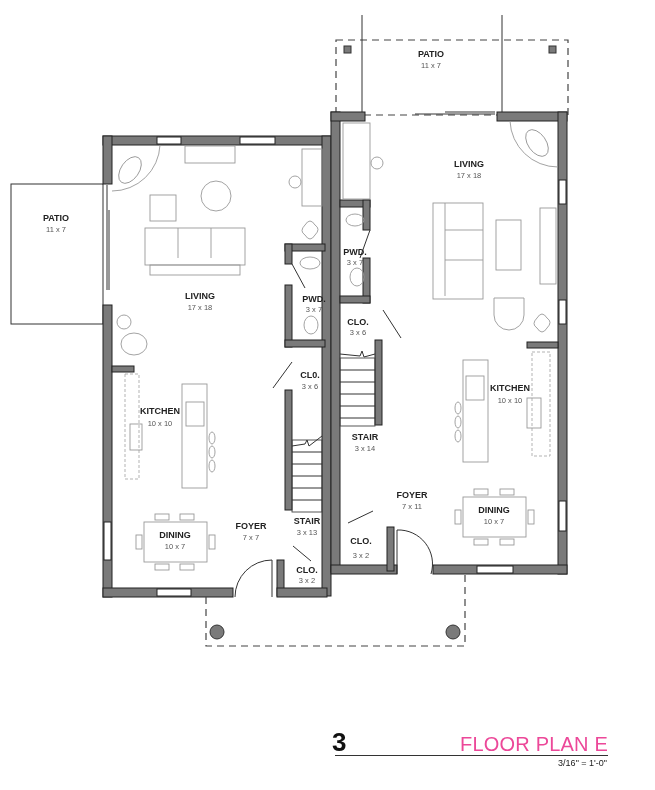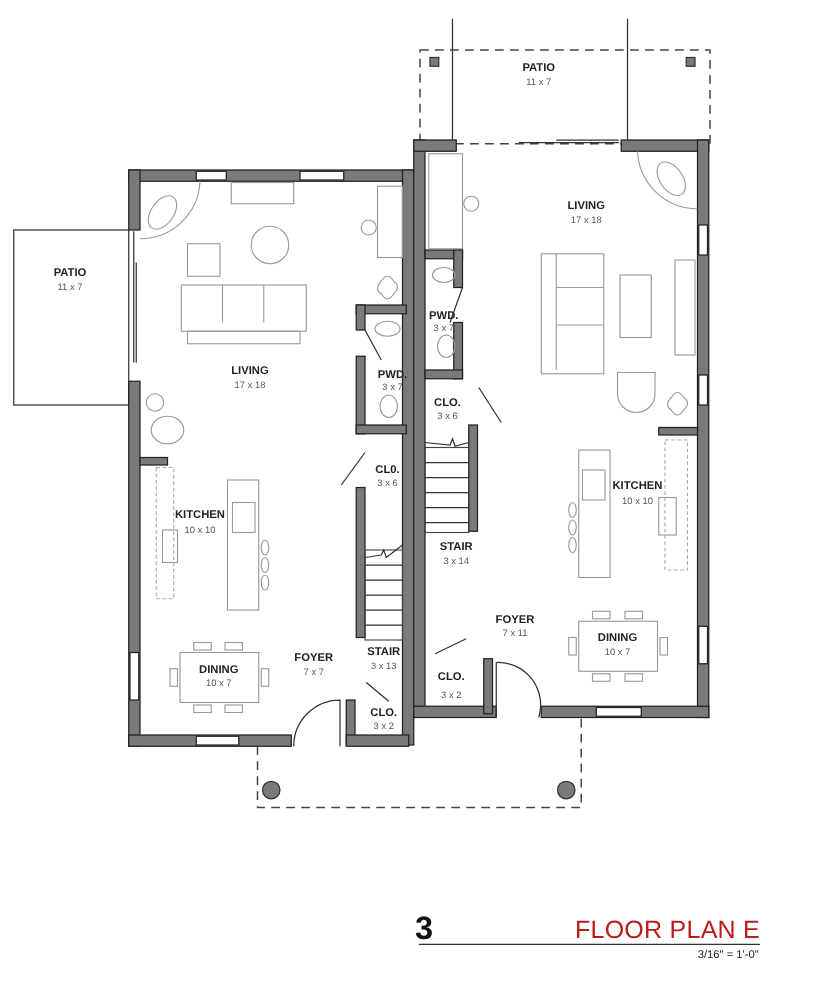--- a/index.html
+++ b/index.html
@@ -15,7 +15,7 @@
   .room-name { font-family: "Liberation Sans", sans-serif; font-weight: bold; font-size: 9px; fill: #222; text-anchor: middle; }
   .room-size { font-family: "Liberation Sans", sans-serif; font-size: 7.5px; fill: #555; text-anchor: middle; }
   .title-num { position: absolute; left: 332px; top: 727px; font-family: "Liberation Sans", sans-serif; font-weight: bold; font-size: 26px; color: #111; }
-  .title-text { position: absolute; right: 47px; top: 733px; font-family: "Liberation Sans", sans-serif; font-size: 20px; color: #b91c1c; letter-spacing: 0.2px; }
+  .title-text { position: absolute; right: 47px; top: 733px; font-family: "Liberation Sans", sans-serif; font-size: 20px; color: #ec4899; letter-spacing: 0.2px; }
   .title-rule { position: absolute; left: 335px; top: 755px; width: 273px; height: 1px; background: #333; }
   .title-scale { position: absolute; right: 48px; top: 758px; font-family: "Liberation Sans", sans-serif; font-size: 9px; color: #222; }
 </style>

